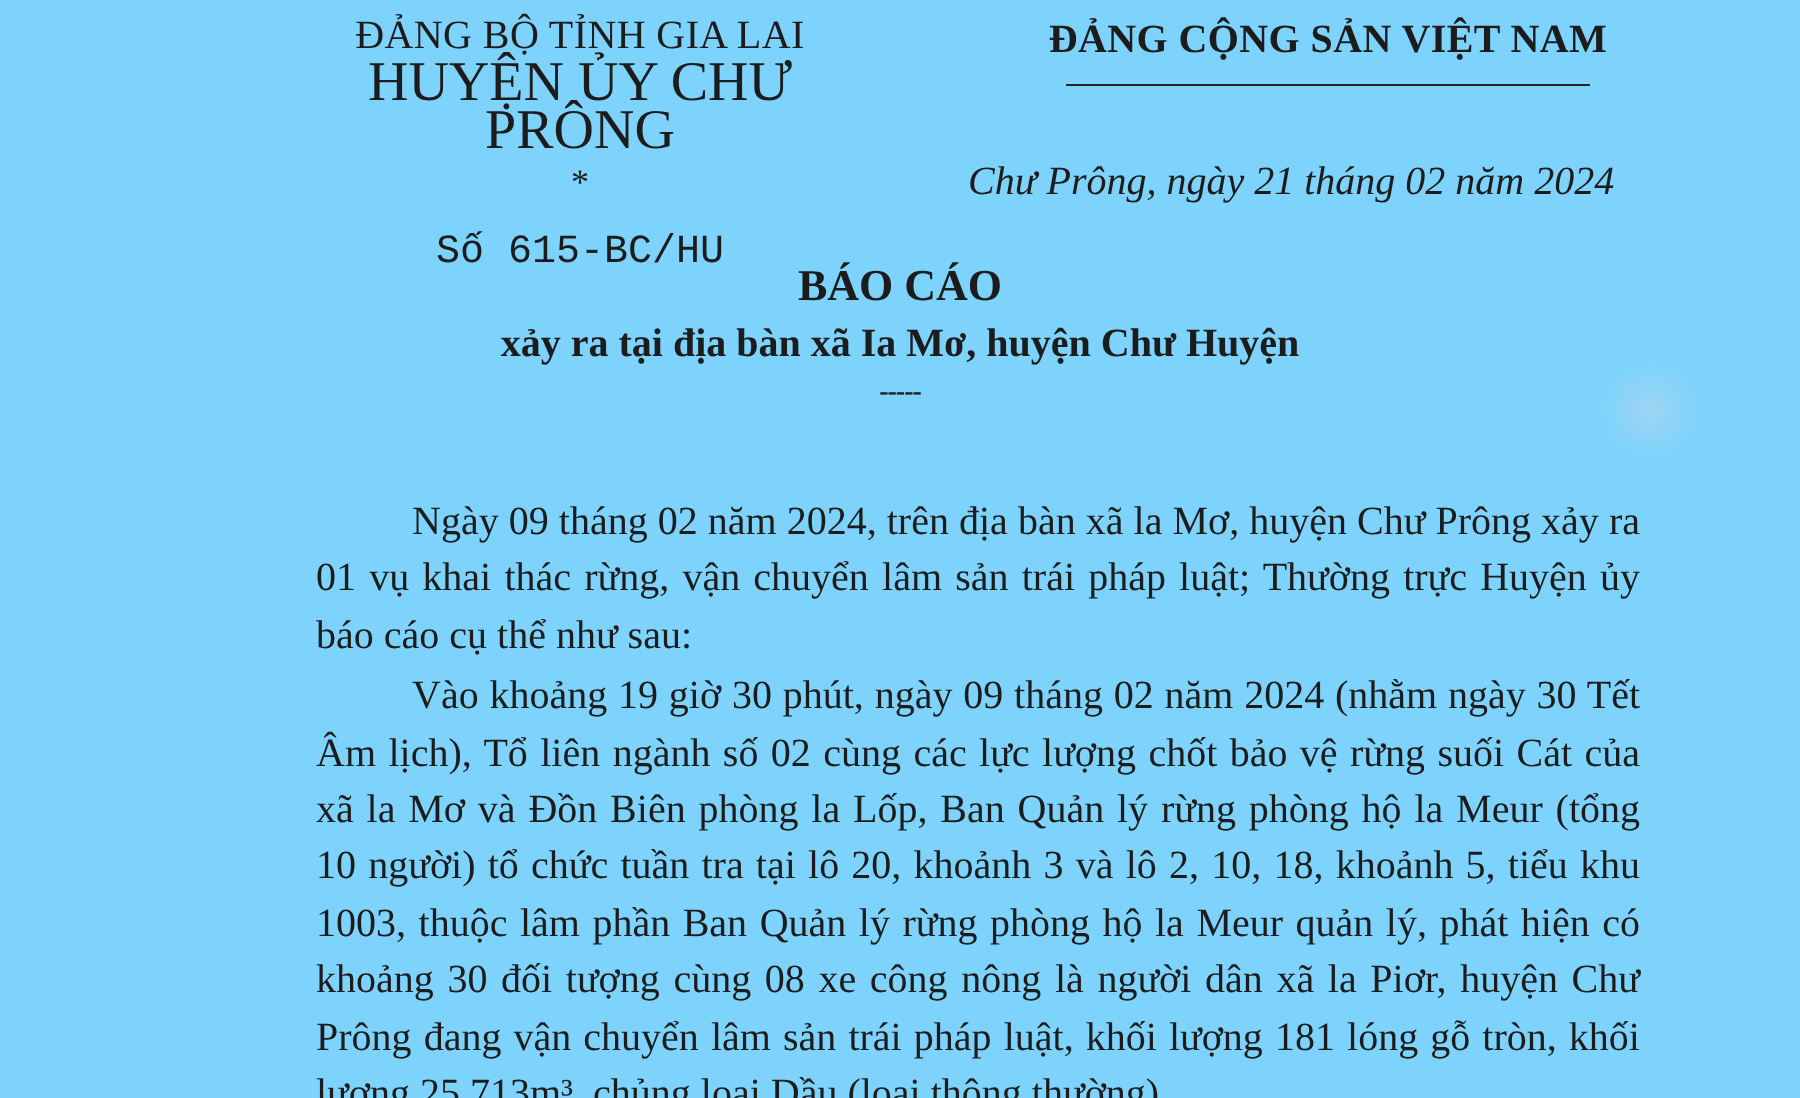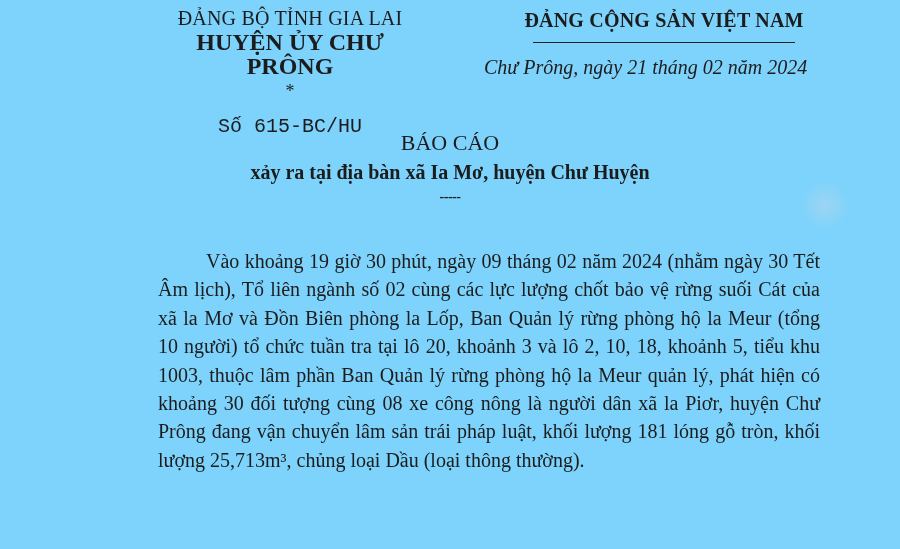--- a/index.html
+++ b/index.html
@@ -34,8 +34,8 @@
       letter-spacing: 0.2px;
     }
     .left-header .committee {
-      font-size: 24px;
-      font-weight: bold;
+      font-size: 28px;
+      font-weight: normal;
       line-height: 24px;
     }
     .left-header .star {

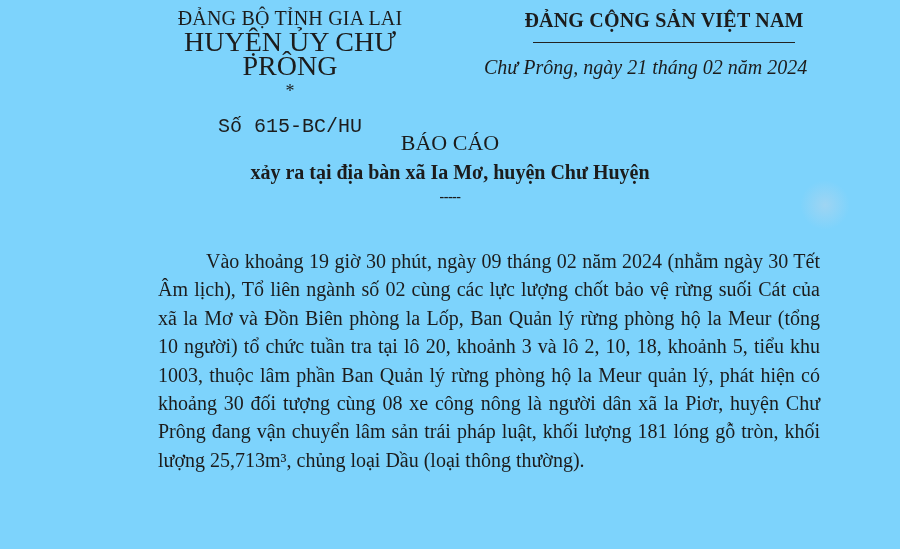--- a/index.html
+++ b/index.html
@@ -72,7 +72,7 @@
       font-size: 20px;
       font-style: italic;
       line-height: 24px;
-      margin-top: 12px;
+      margin-top: 36px;
       text-align: left;
       padding-left: 20px;
     }

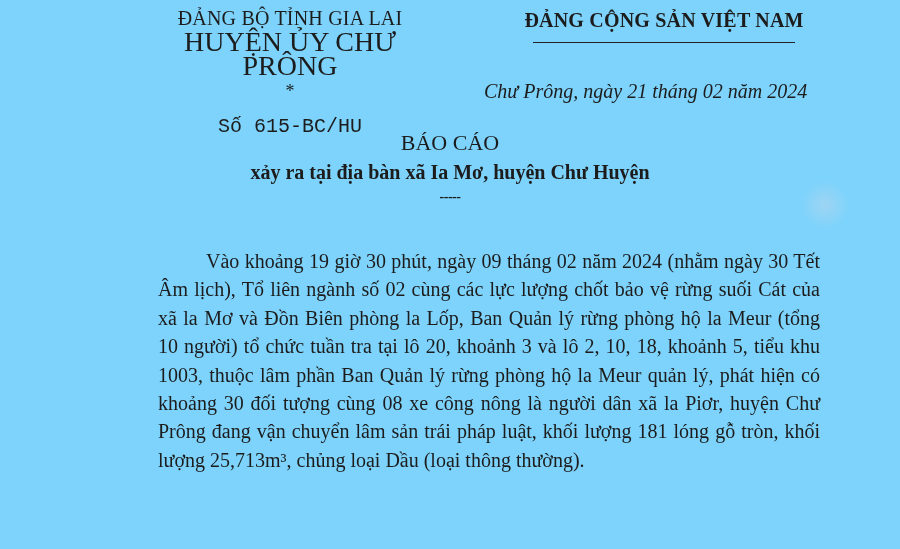--- a/index.html
+++ b/index.html
@@ -85,7 +85,7 @@
     }
     .title-block .doc-type {
       font-size: 22px;
-      font-weight: normal;
+      font-weight: bold;
       line-height: 26px;
     }
     .title-block .subject {

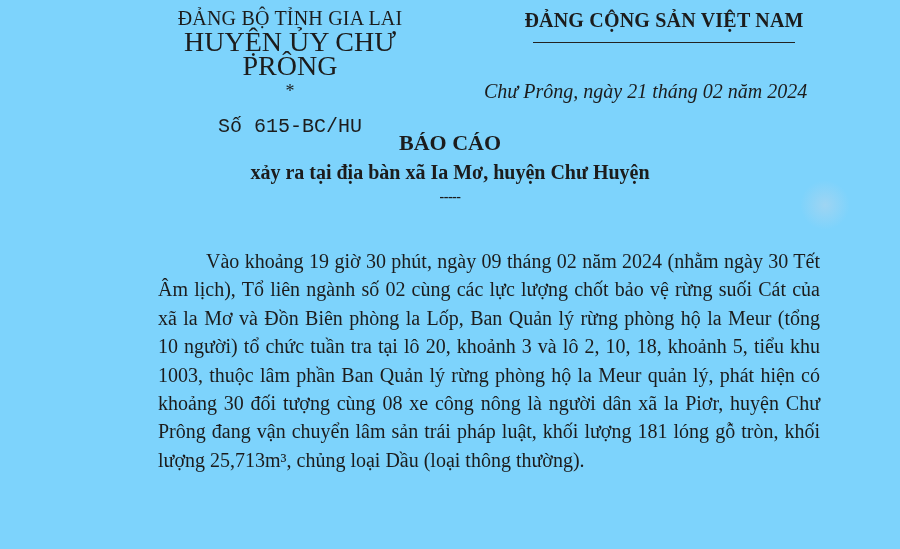--- a/index.html
+++ b/index.html
@@ -147,6 +147,7 @@
   </div>
 
   <div class="body-text">
+    <p>Ngày 09 tháng 02 năm 2024, trên địa bàn xã la Mơ, huyện Chư Prông xảy ra 01 vụ khai thác rừng, vận chuyển lâm sản trái pháp luật; Thường trực Huyện ủy báo cáo cụ thể như sau:</p>
     <p>Vào khoảng 19 giờ 30 phút, ngày 09 tháng 02 năm 2024 (nhằm ngày 30 Tết Âm lịch), Tổ liên ngành số 02 cùng các lực lượng chốt bảo vệ rừng suối Cát của xã la Mơ và Đồn Biên phòng la Lốp, Ban Quản lý rừng phòng hộ la Meur (tổng 10 người) tổ chức tuần tra tại lô 20, khoảnh 3 và lô 2, 10, 18, khoảnh 5, tiểu khu 1003, thuộc lâm phần Ban Quản lý rừng phòng hộ la Meur quản lý, phát hiện có khoảng 30 đối tượng cùng 08 xe công nông là người dân xã la Piơr, huyện Chư Prông đang vận chuyển lâm sản trái pháp luật, khối lượng 181 lóng gỗ tròn, khối lượng 25,713m³, chủng loại Dầu (loại thông thường).</p>
 
   </div>

